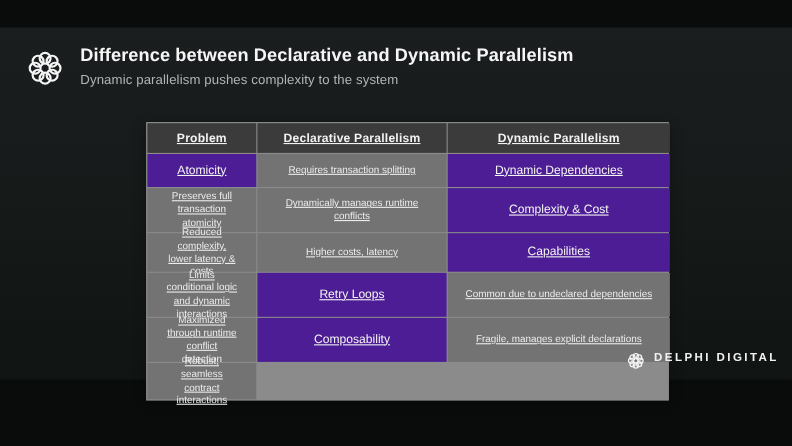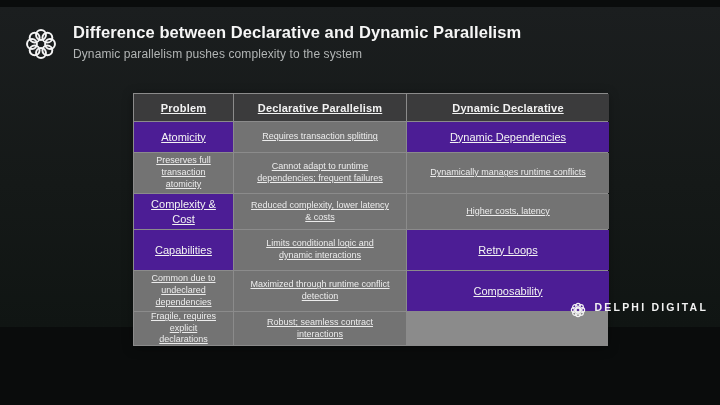--- a/index.html
+++ b/index.html
@@ -10,7 +10,7 @@
     -webkit-font-smoothing:antialiased;
   }
   .slide{
-    position:absolute;left:0;top:7px;width:720px;height:320px;
+    position:absolute;left:0;top:25px;width:720px;height:320px;
     background:linear-gradient(180deg,#1b1e1f 0%,#151918 55%,#101513 100%);
   }
   

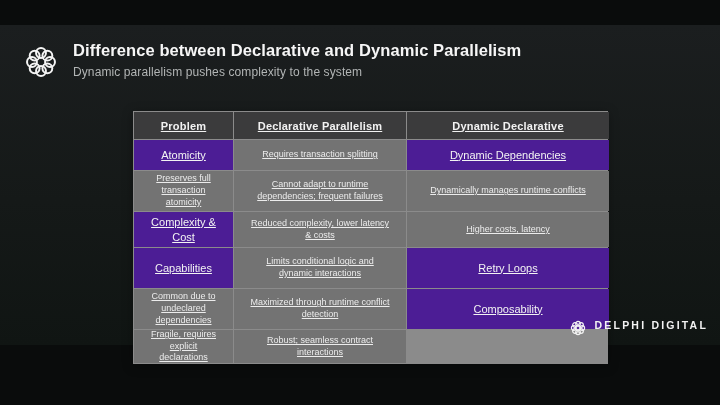--- a/index.html
+++ b/index.html
@@ -68,7 +68,7 @@
 
     <div class="cell h">Problem</div>
     <div class="cell h">Declarative Parallelism</div>
-    <div class="cell h">Dynamic Declarative</div>
+    <div class="cell h">Dynamic Parallelism</div>
 
     <div class="cell rowhead">Atomicity</div>
     <div class="cell data">Requires transaction splitting</div>

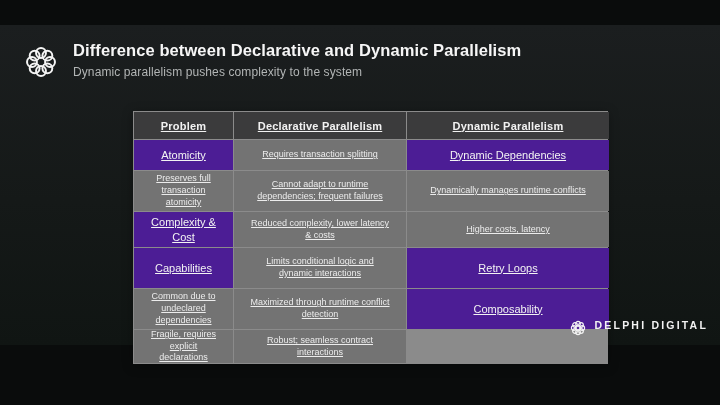--- a/index.html
+++ b/index.html
@@ -75,7 +75,6 @@
     <div class="cell rowhead">Dynamic Dependencies</div>
 
     <div class="cell data">Preserves full transaction atomicity</div>
-    <div class="cell data">Cannot adapt to runtime dependencies; frequent failures</div>
     <div class="cell data">Dynamically manages runtime conflicts</div>
 
     <div class="cell rowhead">Complexity &amp; Cost</div>

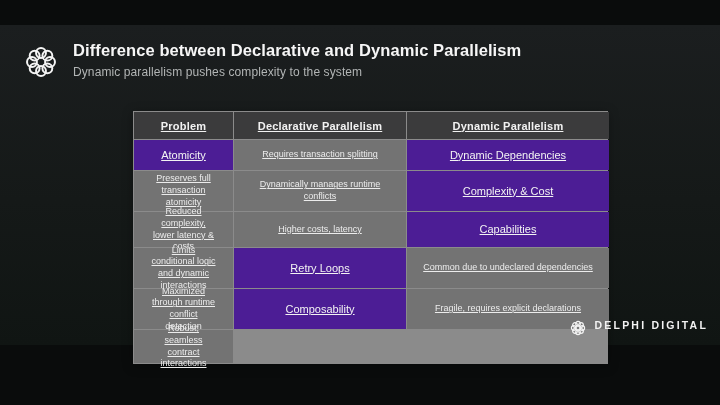--- a/index.html
+++ b/index.html
@@ -89,7 +89,7 @@
     <div class="cell data">Maximized through runtime conflict detection</div>
 
     <div class="cell rowhead">Composability</div>
-    <div class="cell data">Fragile, requires explicit declarations</div>
+    <div class="cell data">Fragile, manages explicit declarations</div>
     <div class="cell data">Robust; seamless contract interactions</div>
   </div>
 

